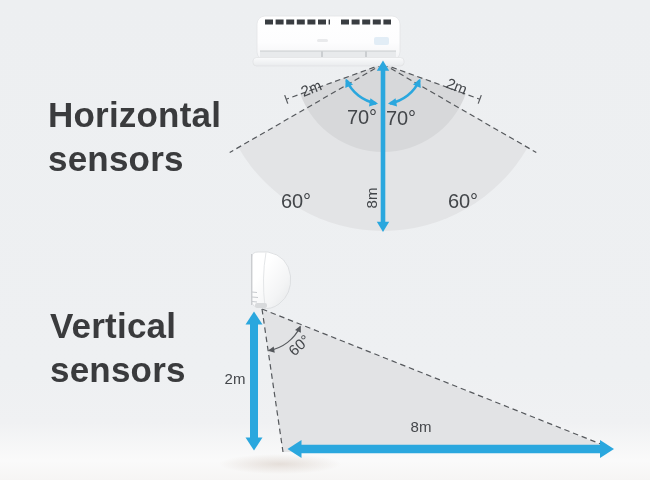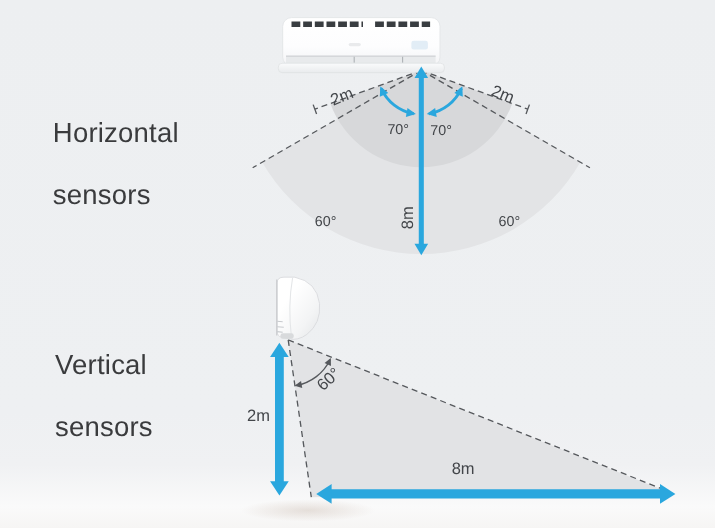--- a/index.html
+++ b/index.html
@@ -10,8 +10,8 @@
   }
   .gfx{position:absolute;left:0;top:0;}
   .title{
-    position:absolute;font-size:25px;line-height:56px;color:#3a3b3d;
-    white-space:pre-line;letter-spacing:.2px;font-weight:400;
+    position:absolute;font-size:35px;line-height:44px;color:#3a3b3d;
+    white-space:pre-line;letter-spacing:.2px;font-weight:700;
   }
   .lbl{
     position:absolute;font-size:13px;line-height:1;color:#43464a;

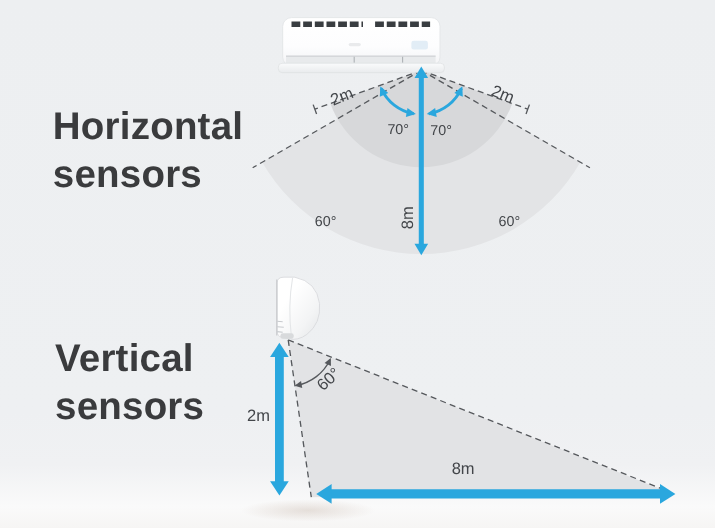--- a/index.html
+++ b/index.html
@@ -14,7 +14,7 @@
     white-space:pre-line;letter-spacing:.2px;font-weight:700;
   }
   .lbl{
-    position:absolute;font-size:13px;line-height:1;color:#43464a;
+    position:absolute;font-size:20px;line-height:1;color:#43464a;
     white-space:nowrap;transform:translate(-50%,-50%);
   }
   .lbl.small{font-size:15px;}

